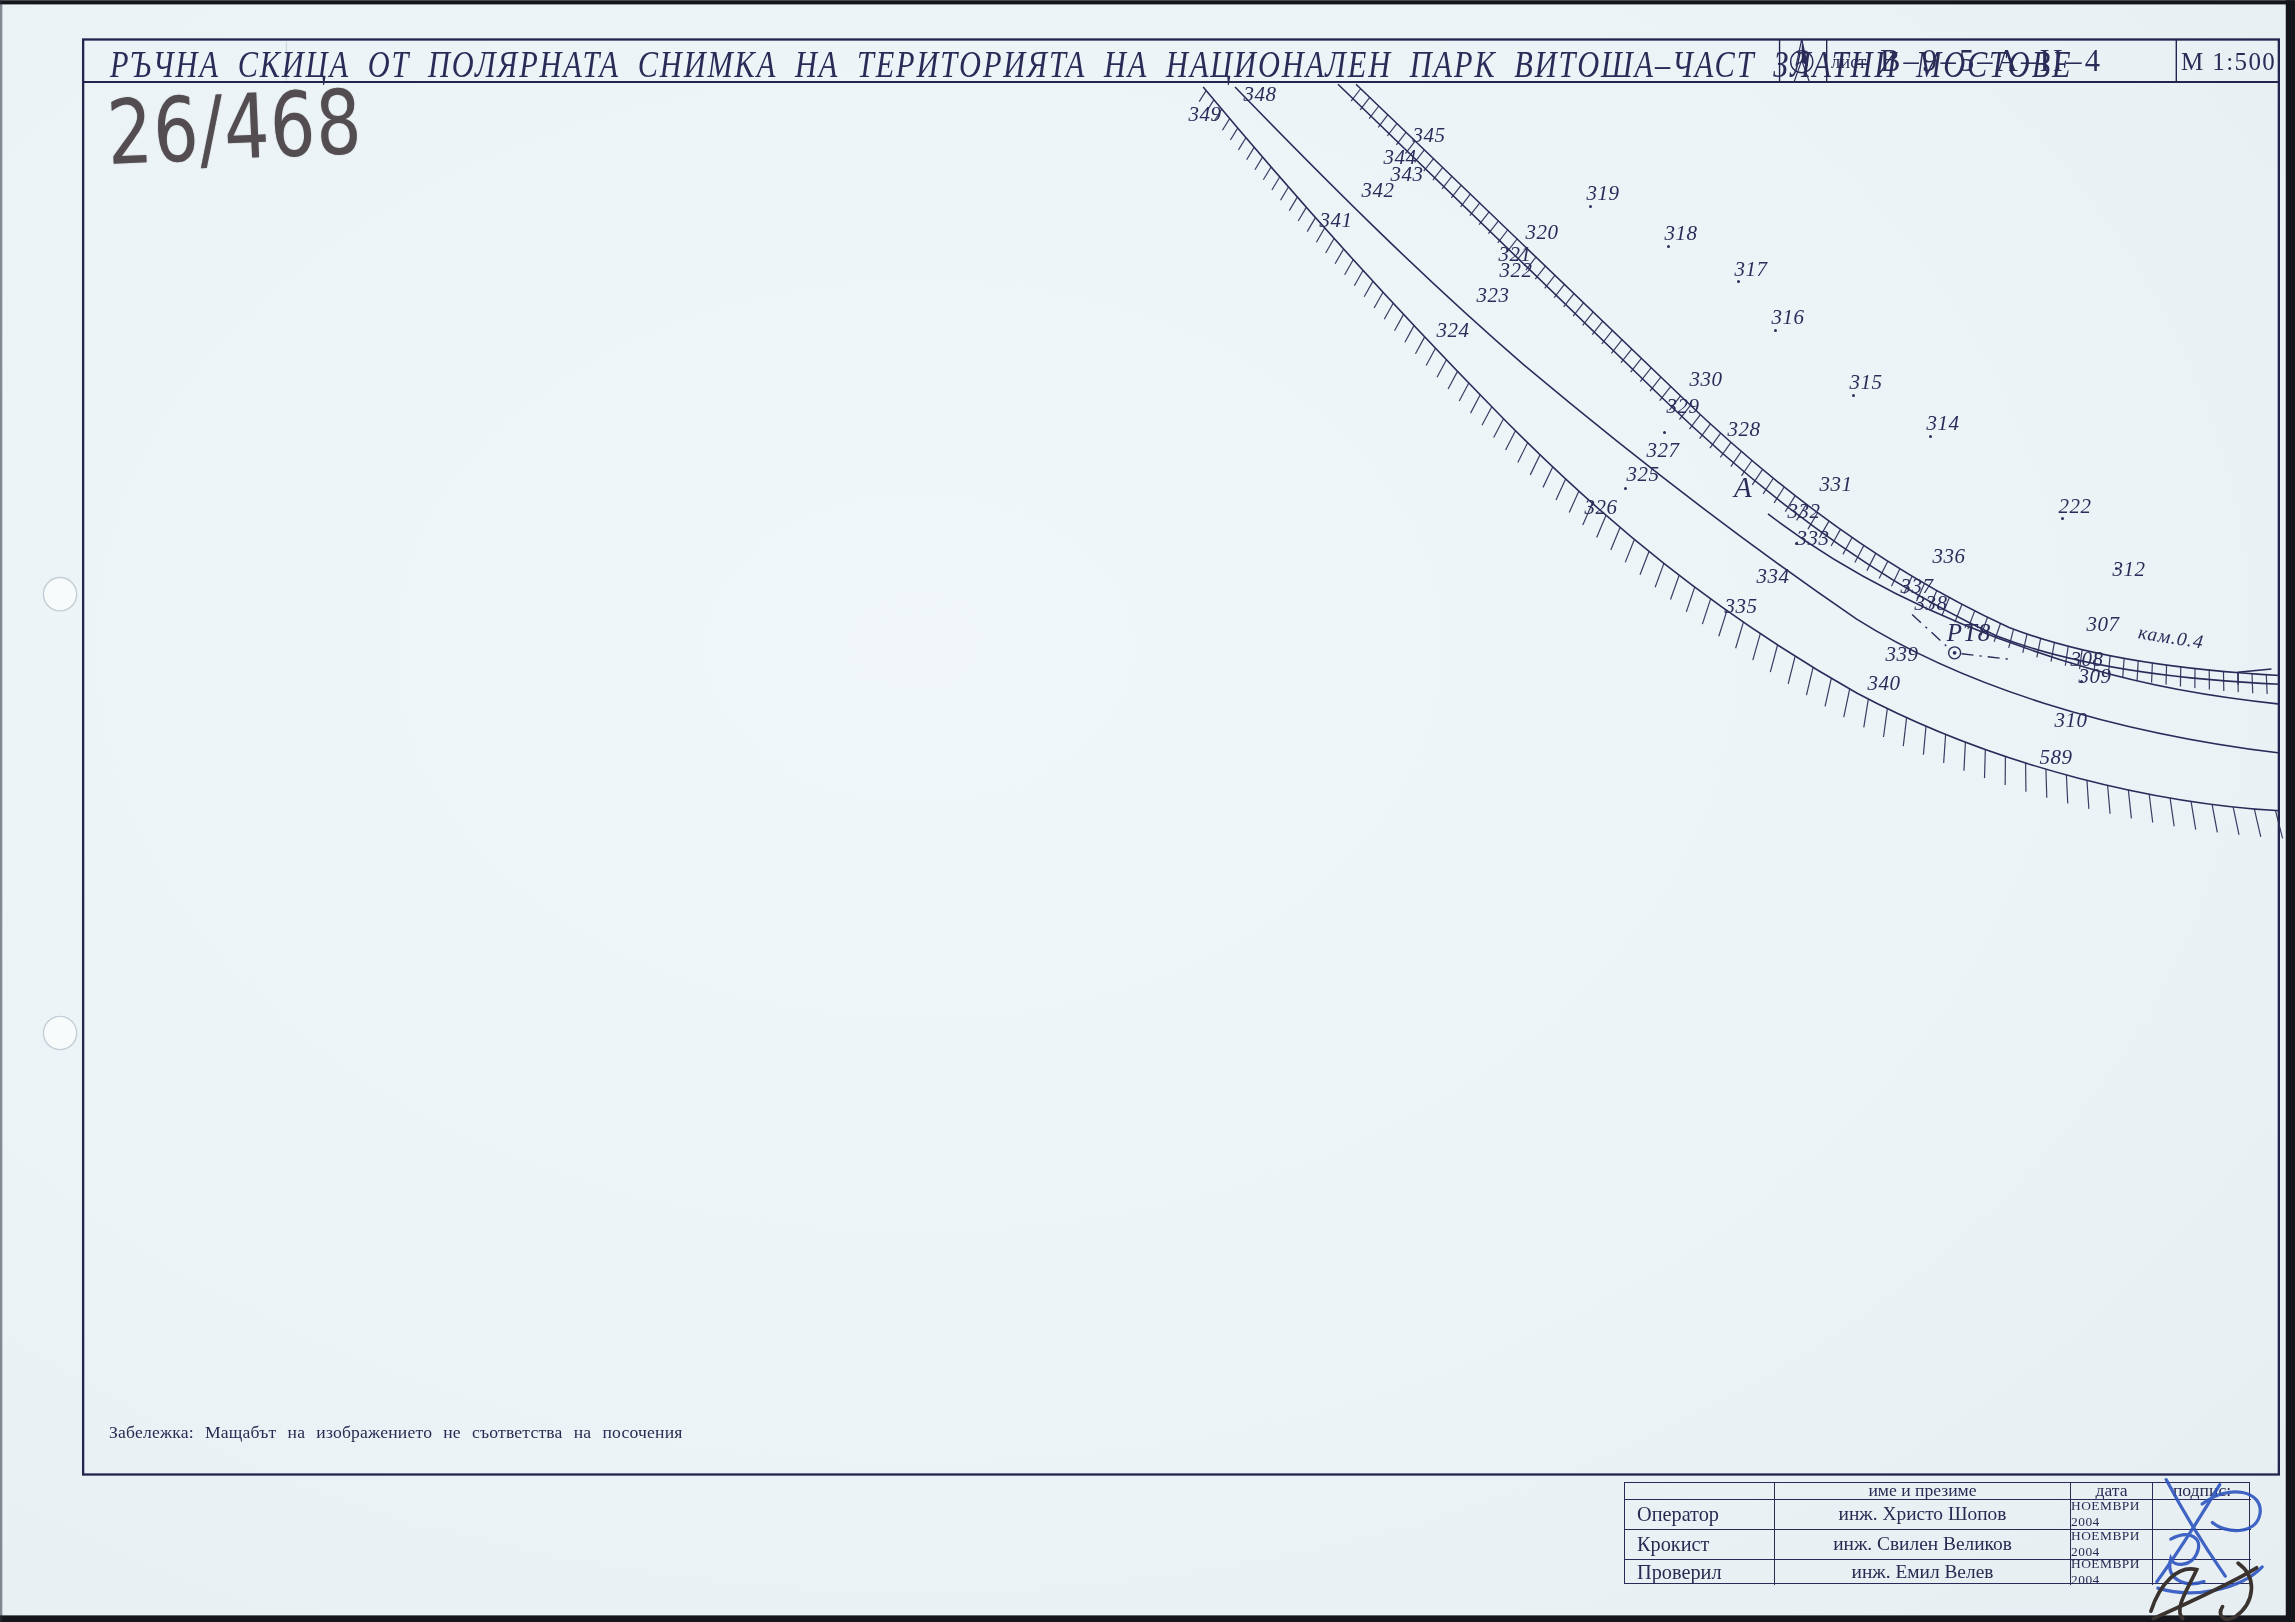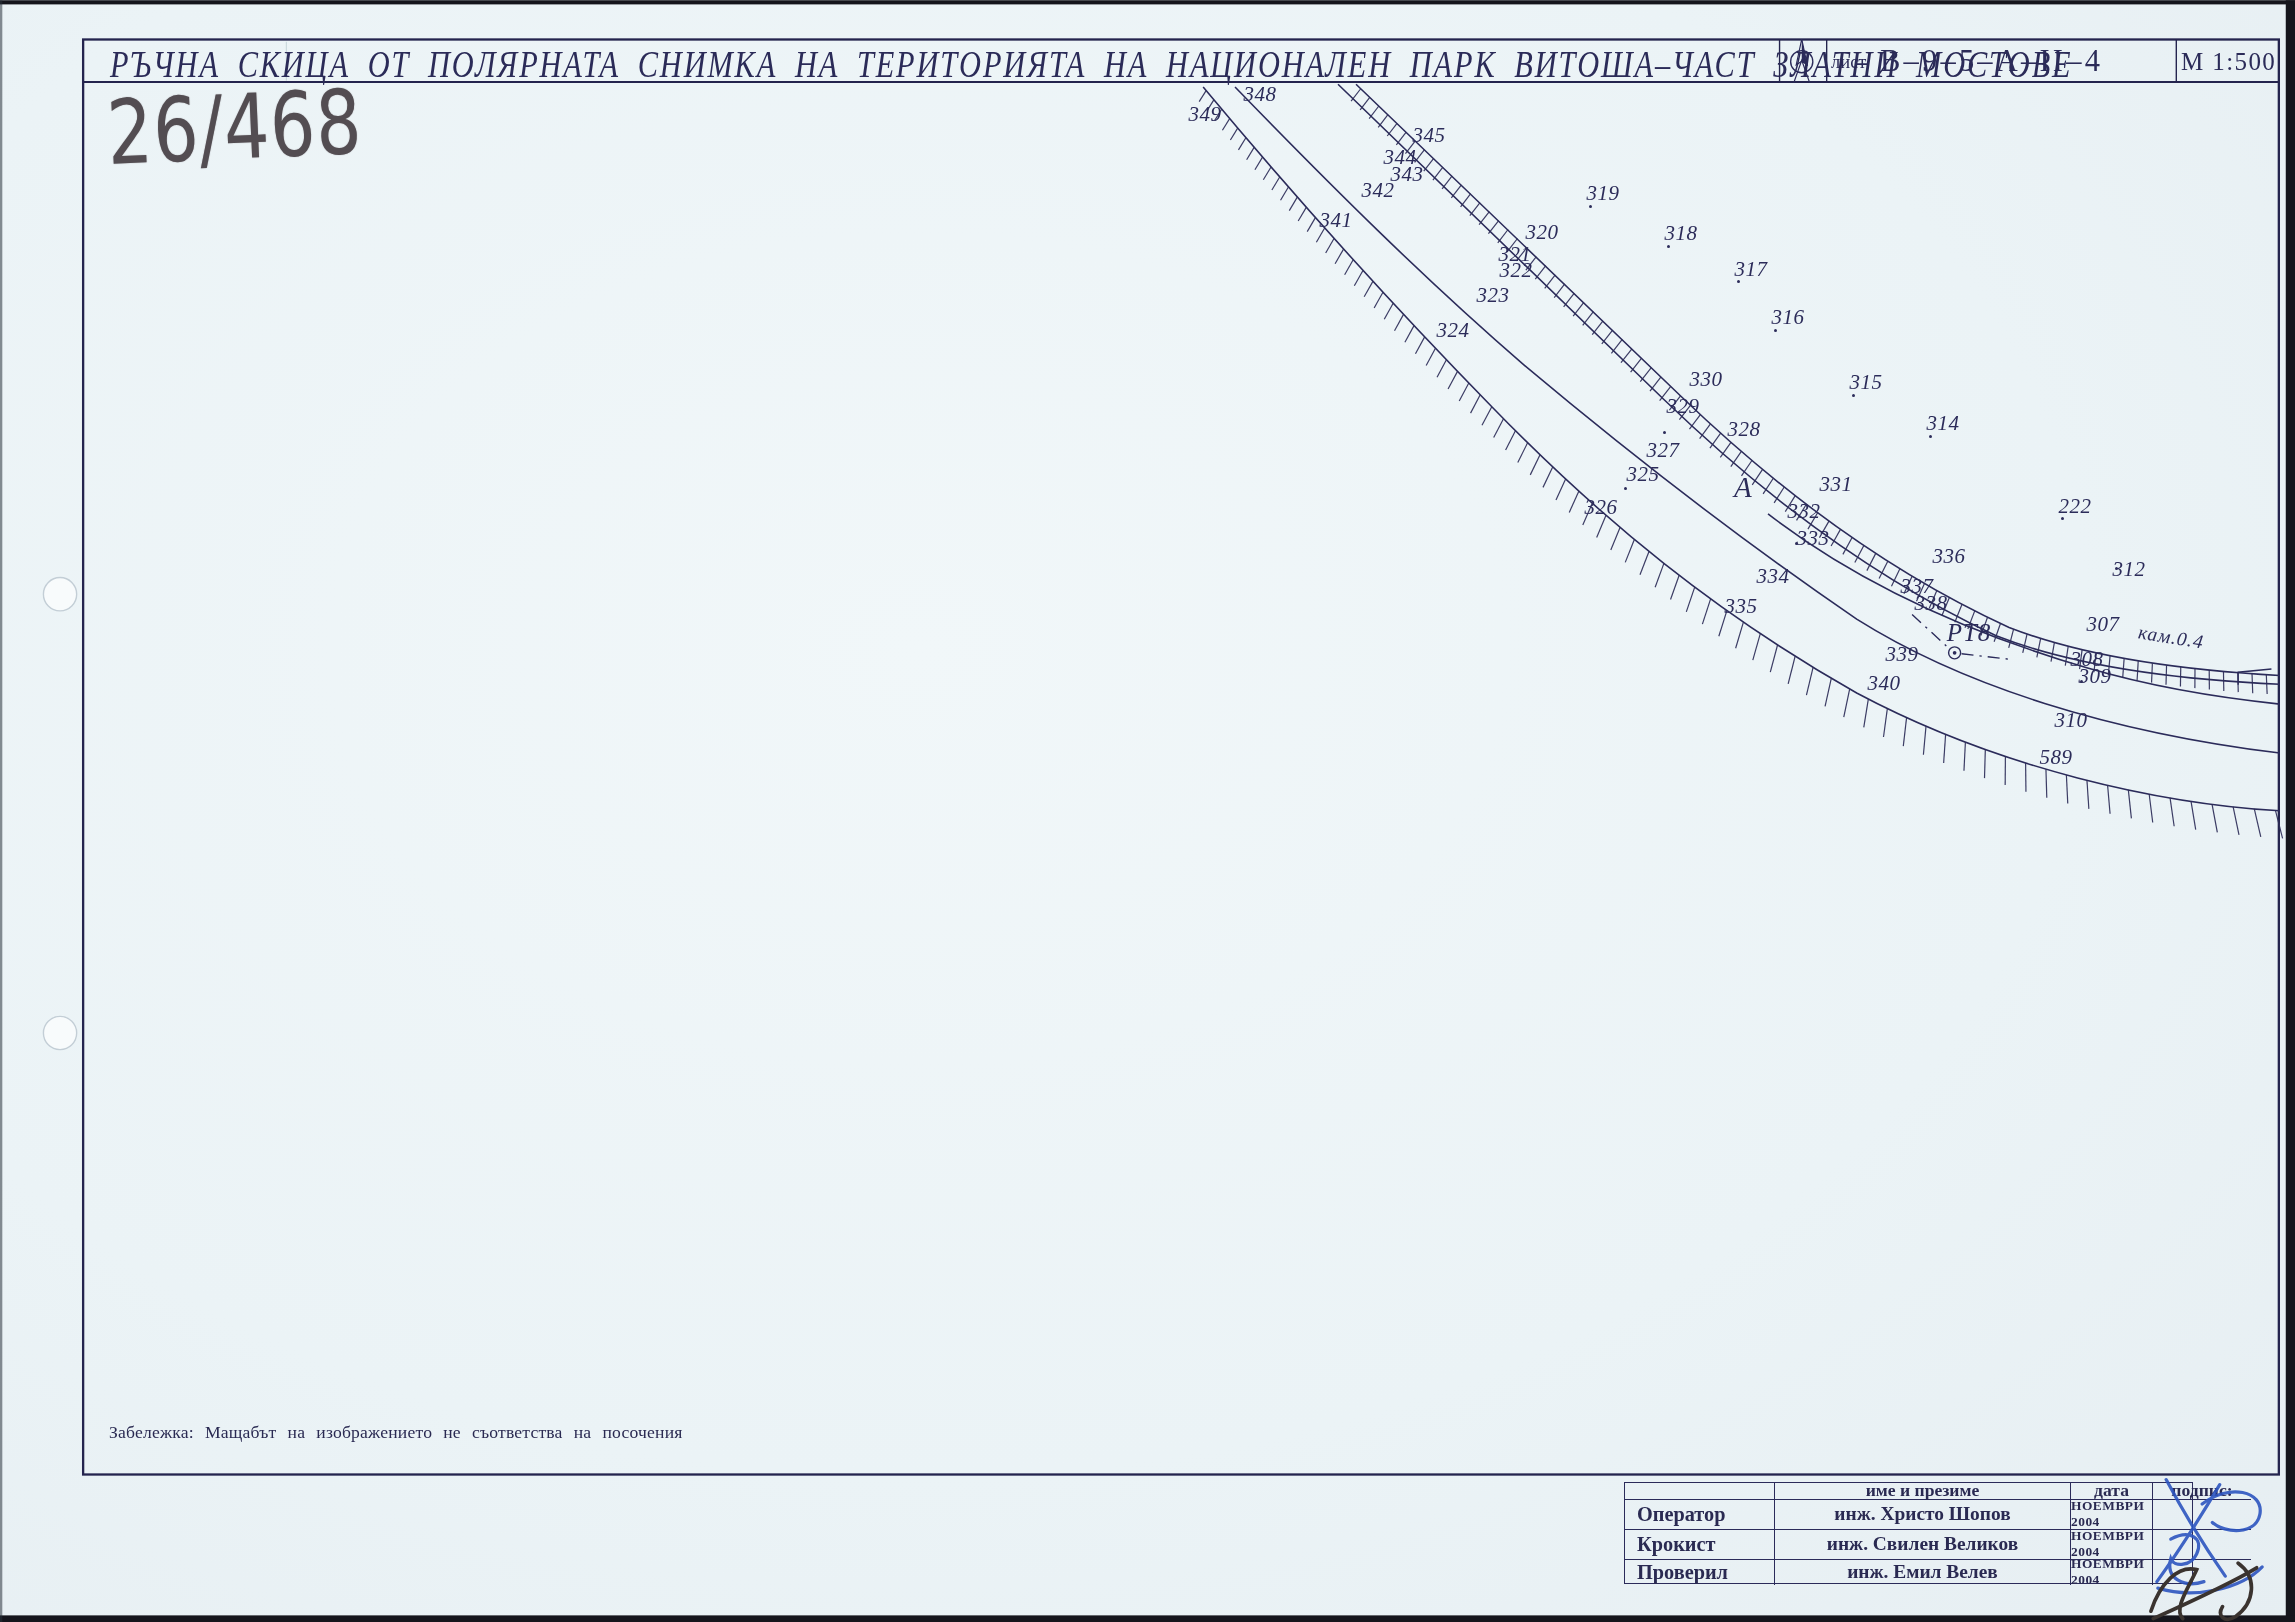--- a/index.html
+++ b/index.html
@@ -37,9 +37,9 @@
   .pt-wall{font-size:19.4px;transform:translate(-50%,-52%) rotate(9deg);letter-spacing:0.9px;}
 
   
-  .sig-table{position:absolute;left:1624px;top:1482px;width:569px;height:102px;z-index:4;
+  .sig-table{position:absolute;left:1624px;top:1482px;width:626px;height:102px;z-index:4;
              display:grid;grid-template-columns:150px 296px 82px 98px;grid-template-rows:16.6px 30px 30px 25.4px;
-             border:1.8px solid #2b2b5a;box-sizing:border-box;background:transparent;font-weight:bold;}
+             border:1.8px solid #2b2b5a;box-sizing:border-box;background:transparent;}
   .sig-table .cell{border-right:1.4px solid #2b2b5a;border-bottom:1.4px solid #2b2b5a;
                    display:flex;align-items:center;justify-content:center;
                    font-size:19.4px;color:#2a2a52;overflow:visible;}

